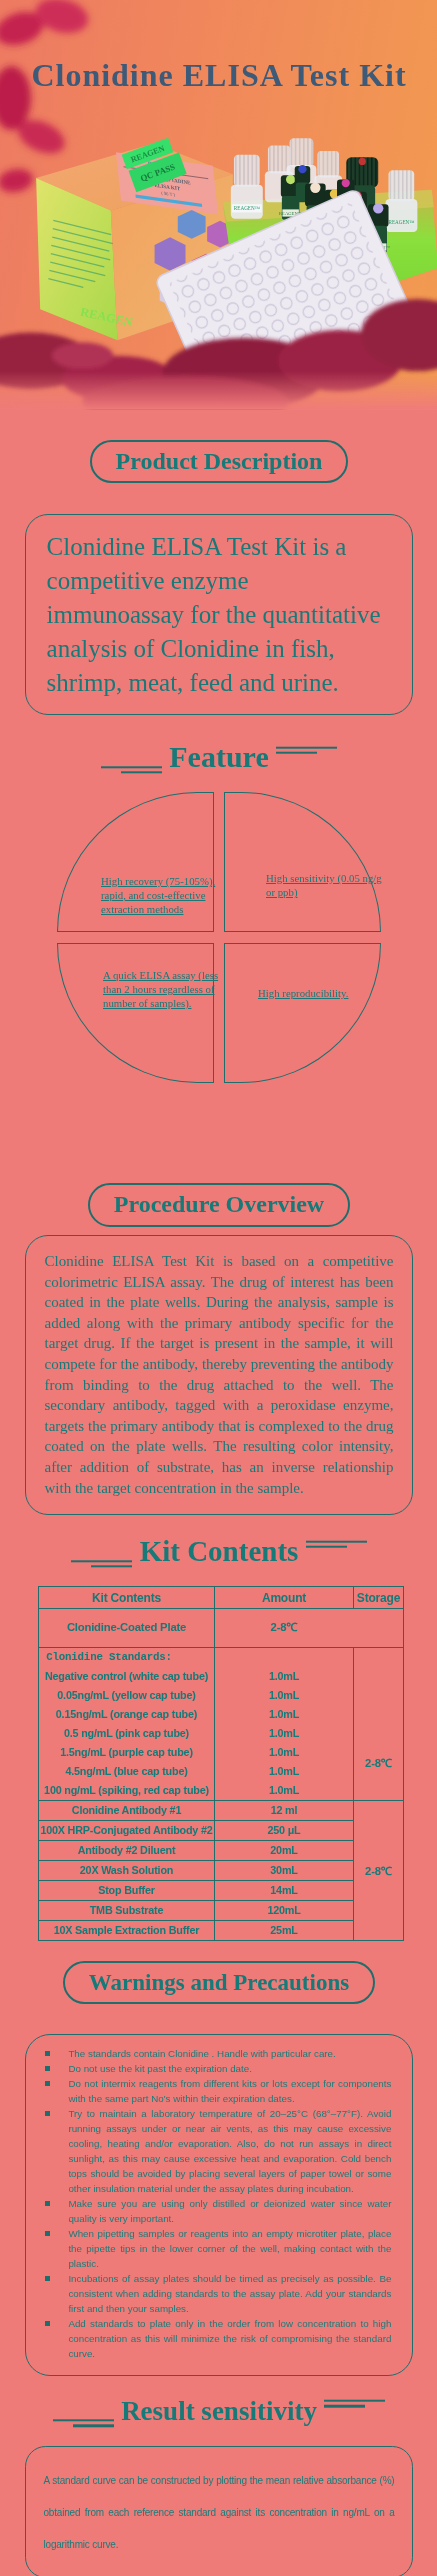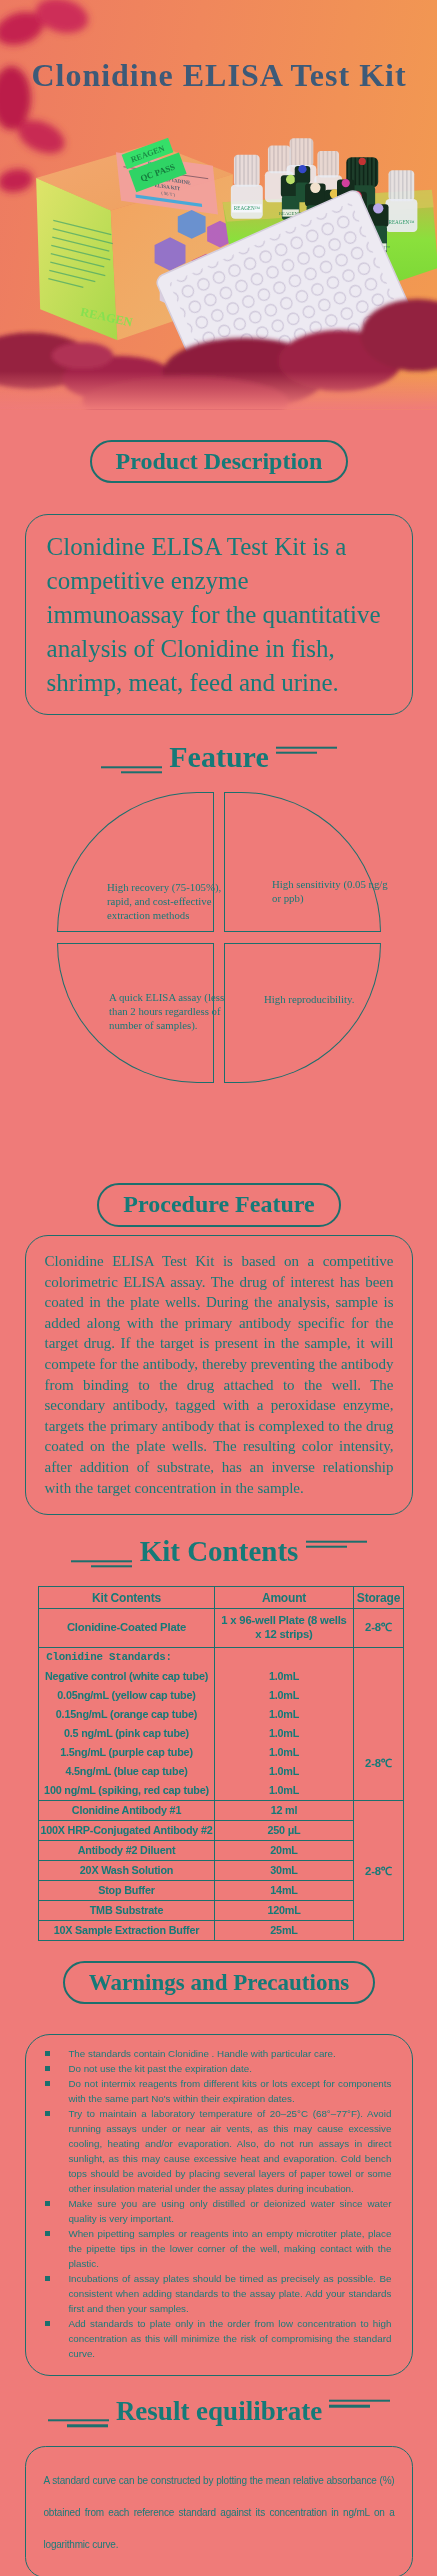--- a/index.html
+++ b/index.html
@@ -38,7 +38,7 @@
   
   .feature-circle{position:relative;width:324px;height:292px;margin:10.3px auto 0;}
   .quad{position:absolute;width:157px;height:140px;border:1.5px solid #1c6f6d;box-sizing:border-box;}
-  .quad p{position:absolute;margin:16px;font-size:10.8px;line-height:14px;color:#177a78;}
+  .quad p{position:absolute;margin:10px;font-size:10.8px;line-height:14px;color:#177a78;text-decoration:underline;}
   .q-tl{left:0;top:0;border-radius:155px 0 0 0;}
   .q-tr{left:167px;top:0;border-radius:0 155px 0 0;padding-left:12px;}
   .q-bl{left:0;top:151px;border-radius:0 0 0 155px;}

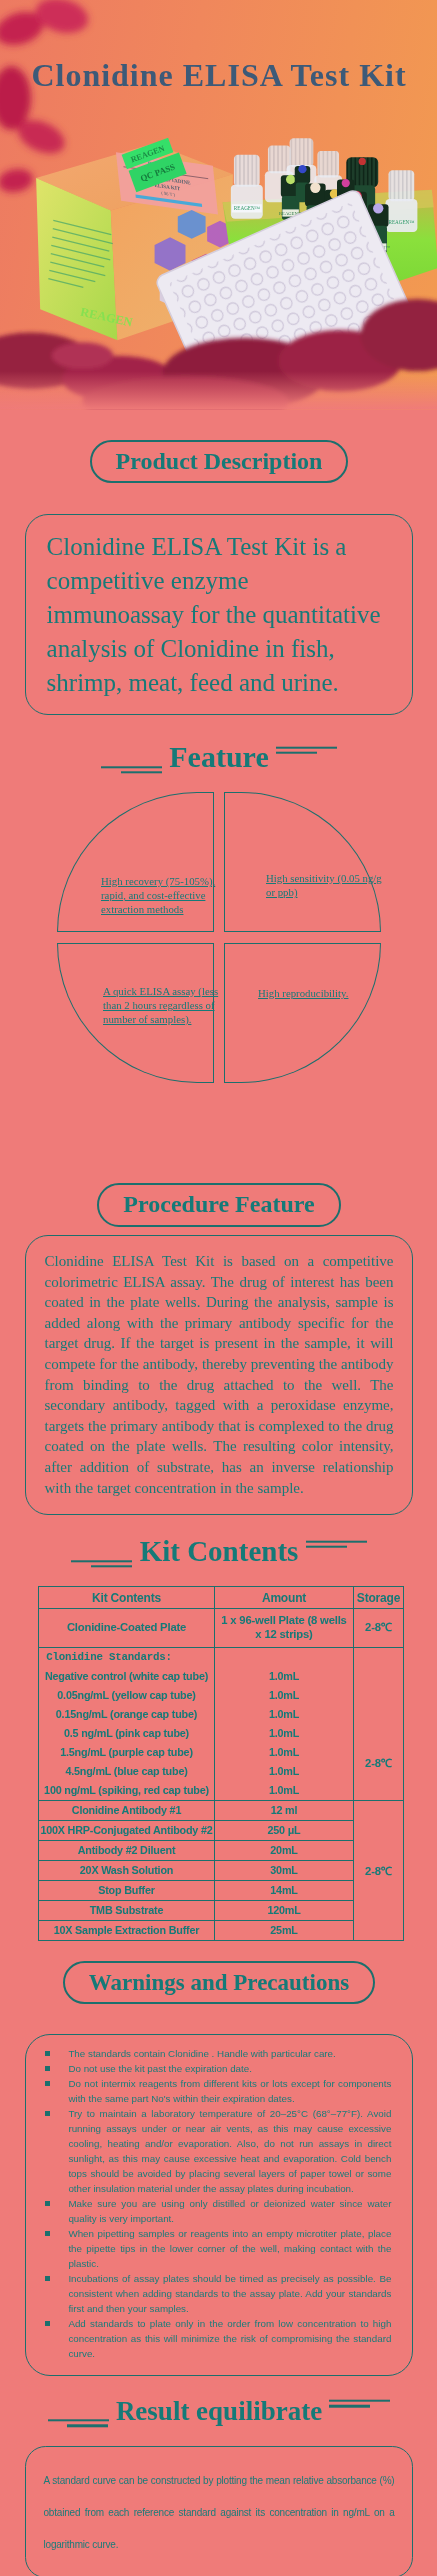--- a/index.html
+++ b/index.html
@@ -45,7 +45,7 @@
   .q-br{left:167px;top:151px;border-radius:0 0 155px 0;}
   .q-tl p{left:33px;top:71px;width:117px;}
   .q-tr p{left:31px;top:68px;width:120px;}
-  .q-bl p{left:35px;top:30px;width:117px;}
+  .q-bl p{left:35px;top:14px;width:117px;}
   .q-br p{left:23px;top:32px;width:128px;}
   .pill-proc{margin-top:99px;}
   

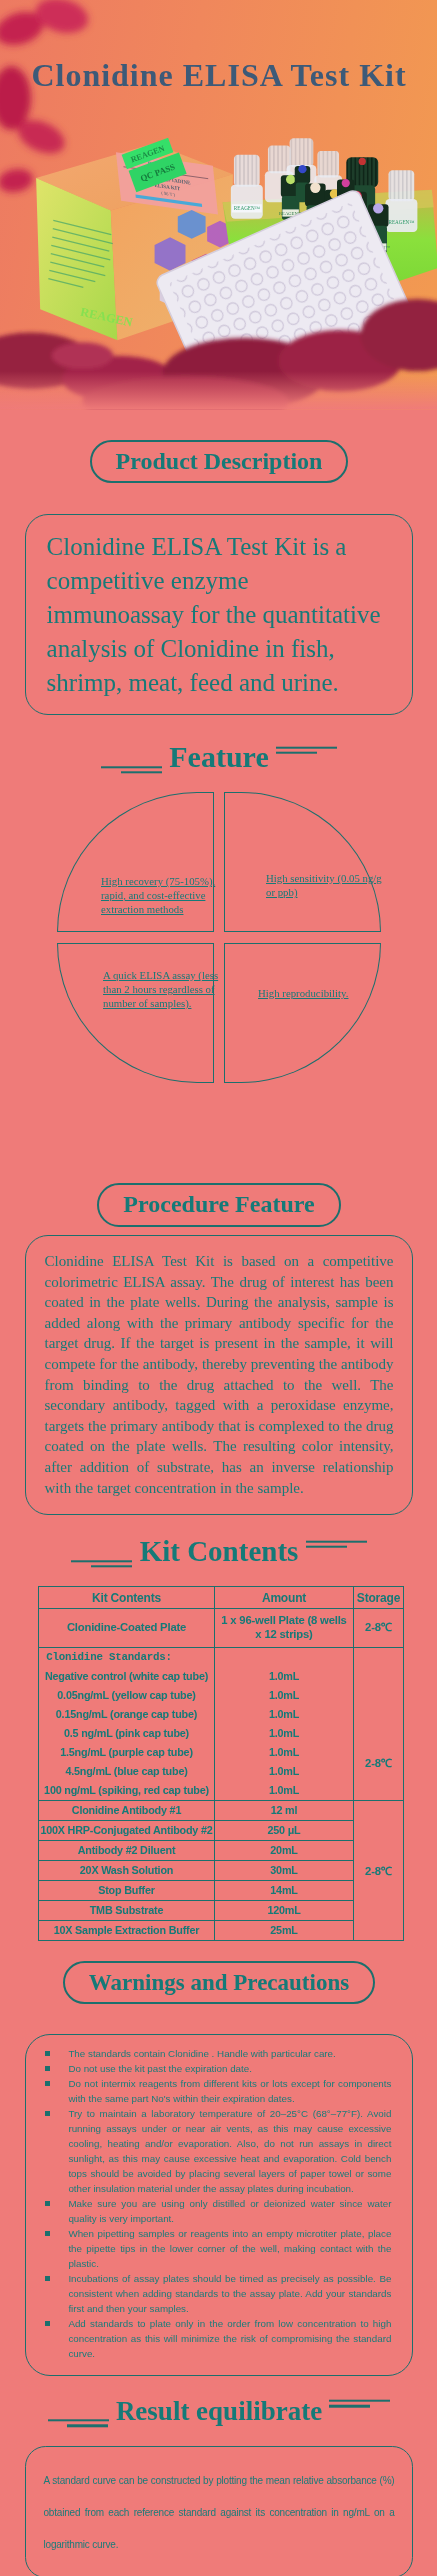--- a/index.html
+++ b/index.html
@@ -318,7 +318,7 @@
     </div>
 
     <div class="pill pill-proc">
-      <span>Procedure Feature</span>
+      <span>Procedure Overview</span>
     </div>
 
     <section class="box proc-box">

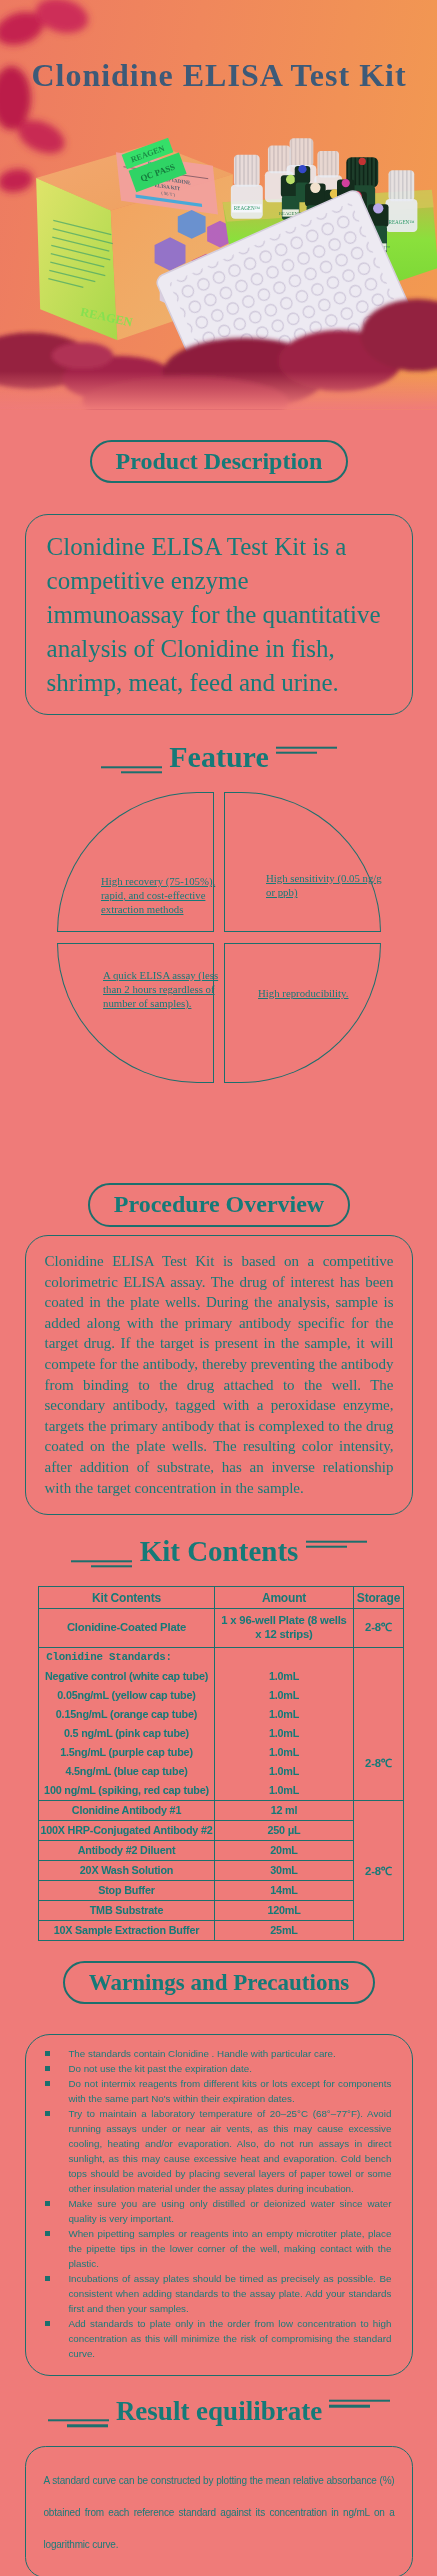--- a/index.html
+++ b/index.html
@@ -337,7 +337,6 @@
       </div>
       <div class="t-row t-plate">
         <div>Clonidine-Coated Plate</div>
-        <div>1 x 96-well Plate (8 wells x 12 strips)</div>
         <div class="storage-cell">2-8℃</div>
       </div>
       <div class="t-row t-block">

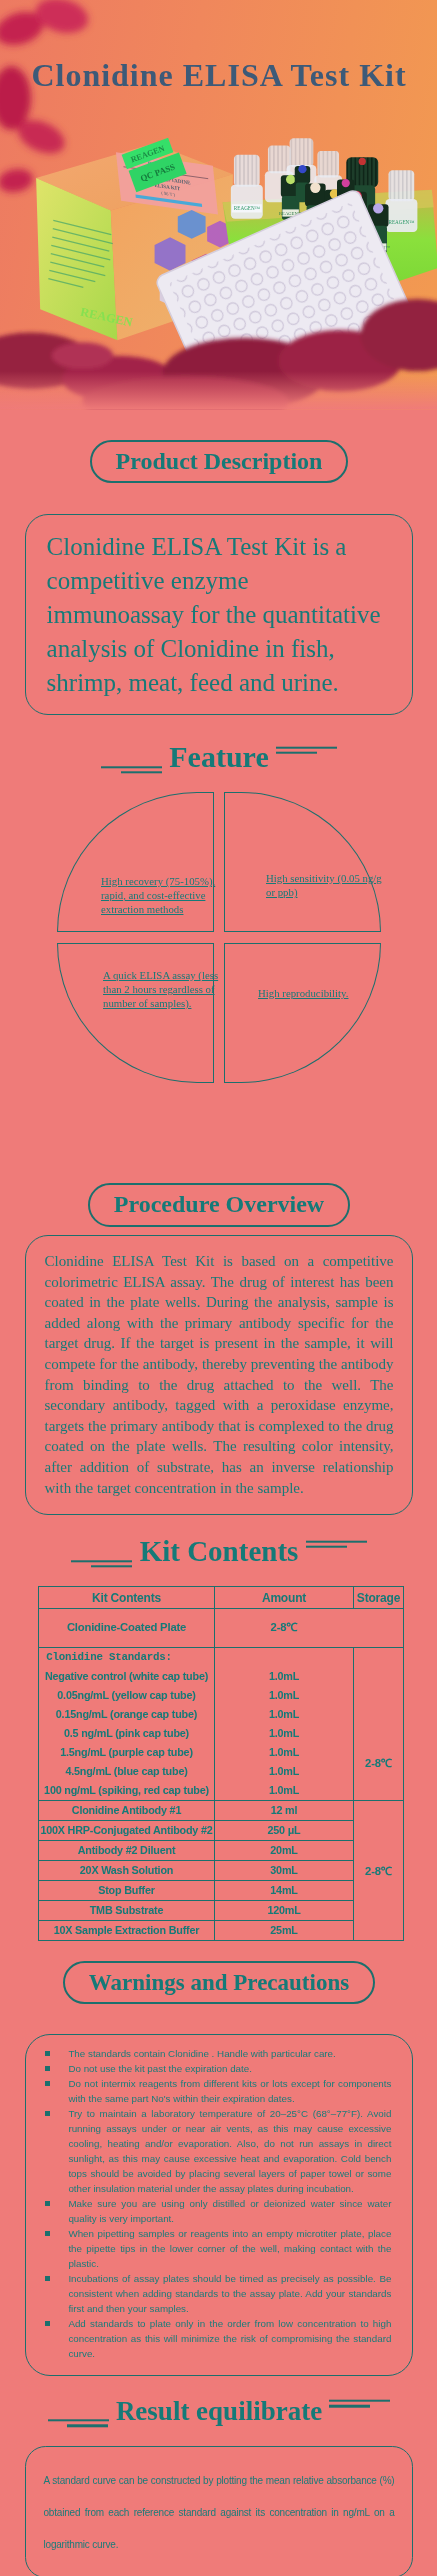--- a/index.html
+++ b/index.html
@@ -435,7 +435,7 @@
     </section>
 
     <div class="lined h-result">
-      <span class="lines lines-left"><i></i><i></i></span><span class="txt">Result equilibrate</span><span class="lines lines-right"><i></i><i></i></span>
+      <span class="lines lines-left"><i></i><i></i></span><span class="txt">Result sensitivity</span><span class="lines lines-right"><i></i><i></i></span>
     </div>
 
     <section class="box result-box">

